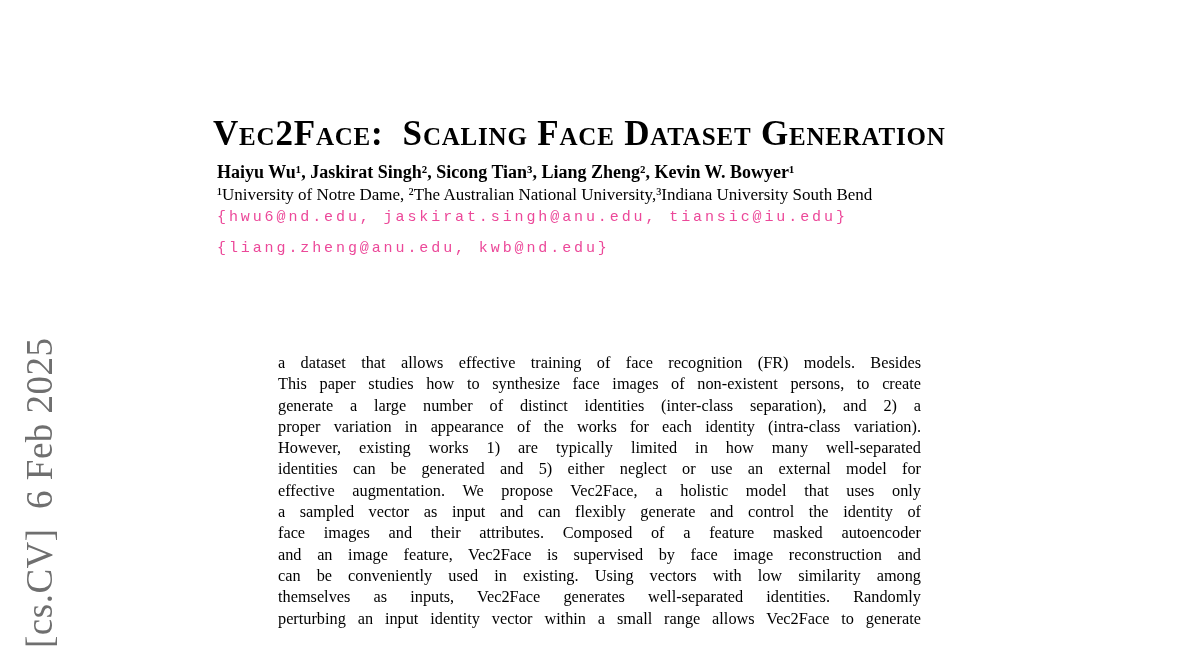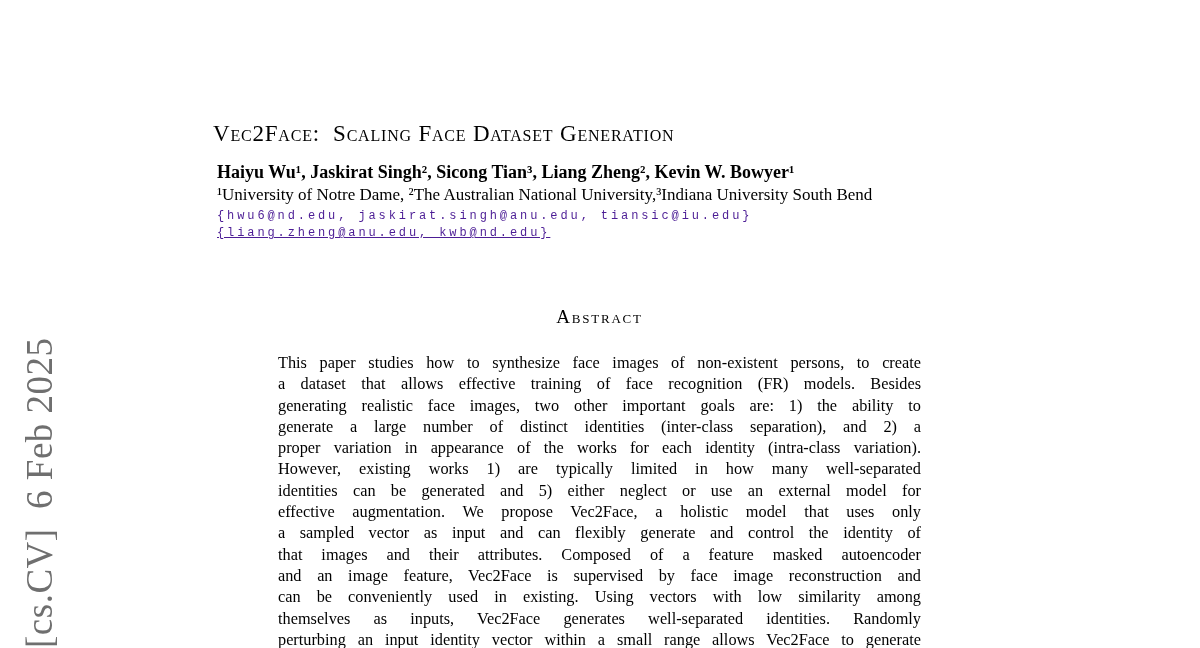--- a/index.html
+++ b/index.html
@@ -30,9 +30,9 @@
     position:absolute;
     left:213px;
     top:44px;
-    font-size:23px;
+    font-size:35px;
     line-height:36px;
-    font-weight:400;
+    font-weight:700;
     font-variant:small-caps;
     letter-spacing:0.8px;
     white-space:pre;

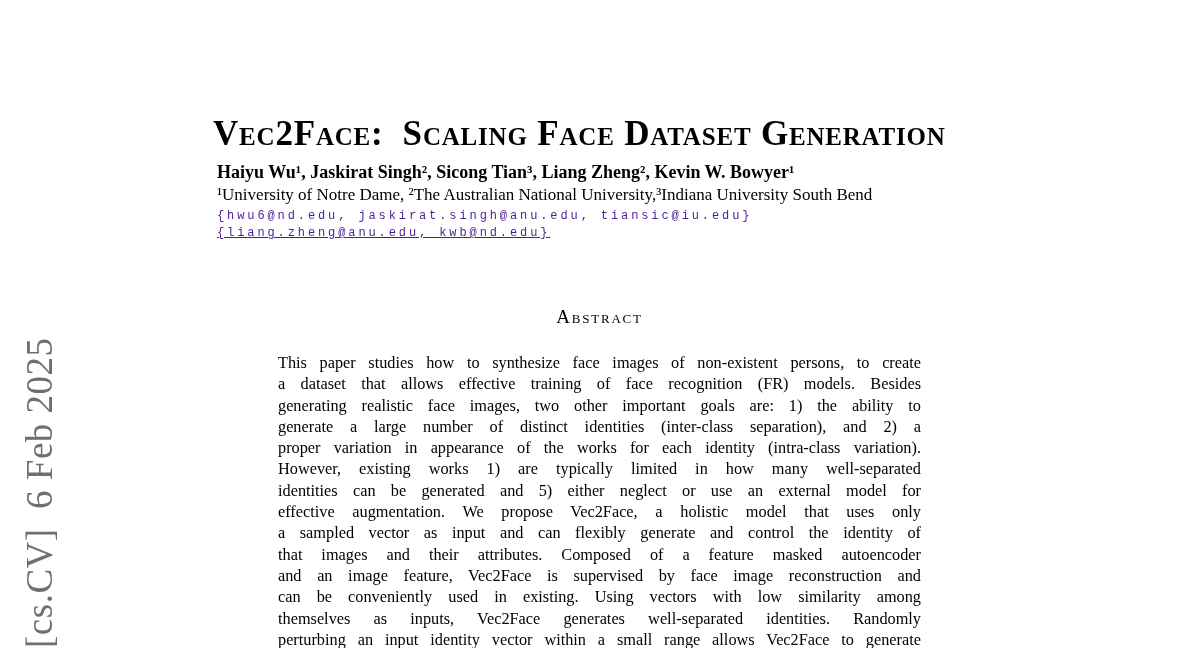--- a/index.html
+++ b/index.html
@@ -58,9 +58,9 @@
     position:absolute;
     left:217px;
     font-family:"Liberation Mono", monospace;
-    font-size:12px;
+    font-size:15px;
     letter-spacing:2.9px;
-    color:#4c1d95;
+    color:#ec4899;
     white-space:pre;
   }
   .email-1 { top:209px; }

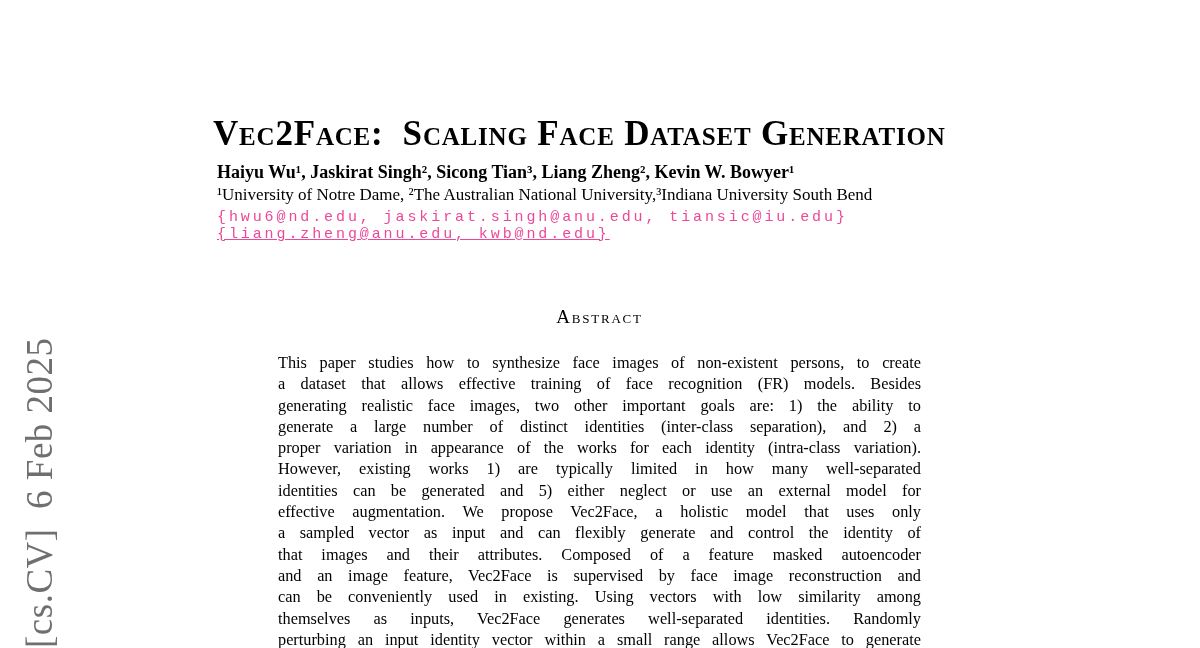--- a/index.html
+++ b/index.html
@@ -64,7 +64,7 @@
     white-space:pre;
   }
   .email-1 { top:209px; }
-  .email-2 { top:226px;text-decoration:underline; }
+  .email-2 { top:240px; }
 
   .abstract-heading {
     position:absolute;

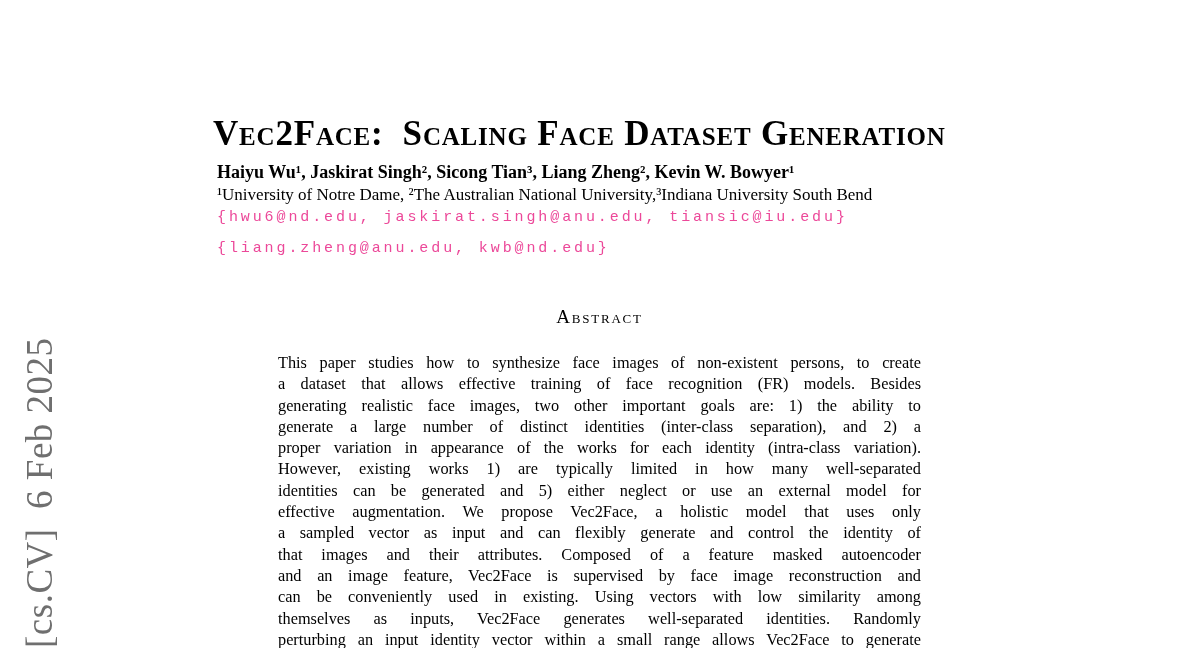--- a/index.html
+++ b/index.html
@@ -109,7 +109,6 @@
 
   <div class="email email-2">{liang.zheng@anu.edu, kwb@nd.edu}</div>
 
-  <div class="abstract-heading">Abstract</div>
 
   <div class="abstract-body">
       <div class="abs-line">This paper studies how to synthesize face images of non-existent persons, to create</div>

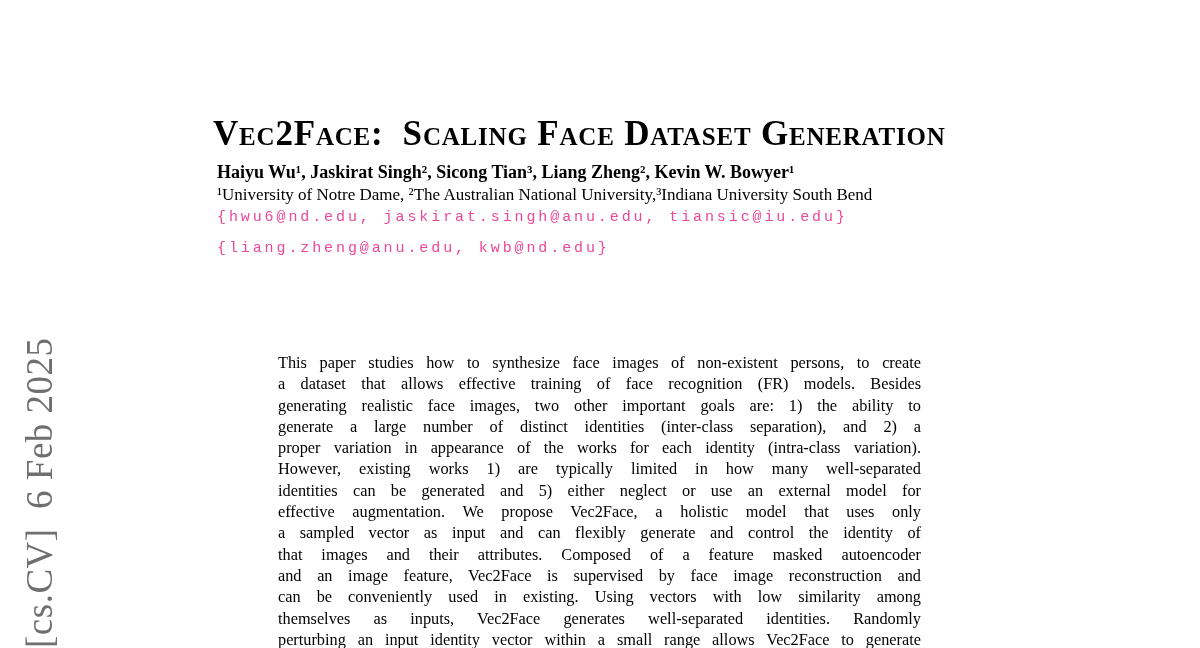--- a/index.html
+++ b/index.html
@@ -111,8 +111,8 @@
 
 
   <div class="abstract-body">
+      <div class="abs-line">a dataset that allows effective training of face recognition (FR) models. Besides</div>
       <div class="abs-line">This paper studies how to synthesize face images of non-existent persons, to create</div>
-      <div class="abs-line">a dataset that allows effective training of face recognition (FR) models. Besides</div>
       <div class="abs-line">generating realistic face images, two other important goals are: 1) the ability to</div>
       <div class="abs-line">generate a large number of distinct identities (inter-class separation), and 2) a</div>
       <div class="abs-line">proper variation in appearance of the works for each identity (intra-class variation).</div>

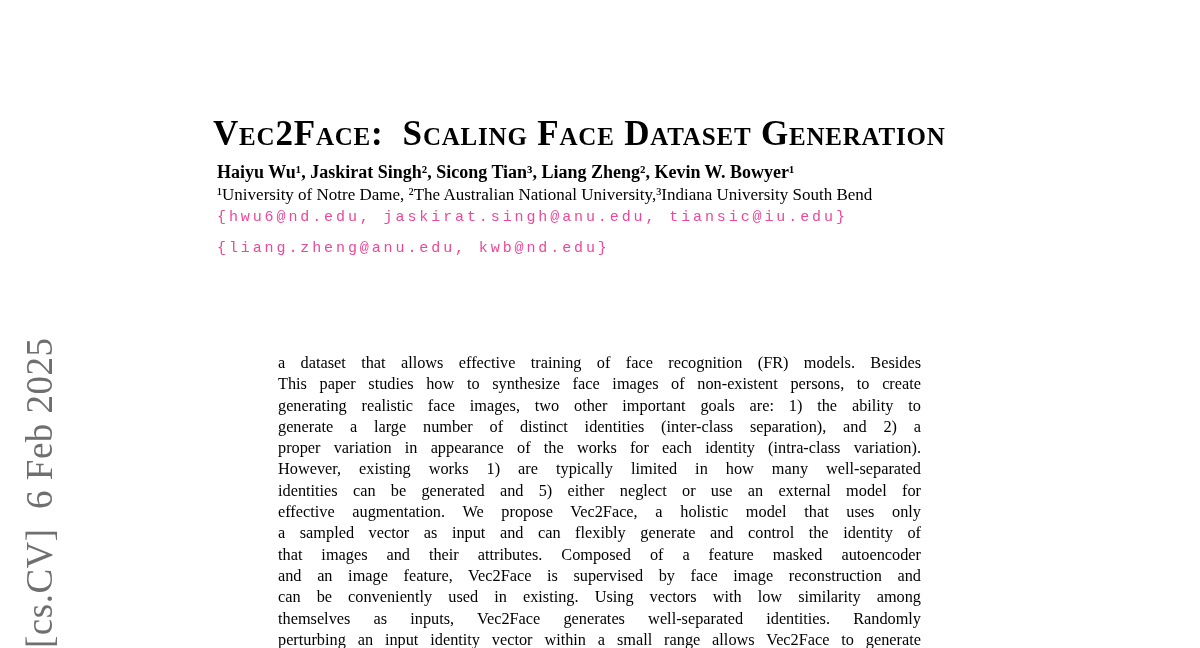--- a/index.html
+++ b/index.html
@@ -113,7 +113,6 @@
   <div class="abstract-body">
       <div class="abs-line">a dataset that allows effective training of face recognition (FR) models. Besides</div>
       <div class="abs-line">This paper studies how to synthesize face images of non-existent persons, to create</div>
-      <div class="abs-line">generating realistic face images, two other important goals are: 1) the ability to</div>
       <div class="abs-line">generate a large number of distinct identities (inter-class separation), and 2) a</div>
       <div class="abs-line">proper variation in appearance of the works for each identity (intra-class variation).</div>
       <div class="abs-line">However, existing works 1) are typically limited in how many well-separated</div>

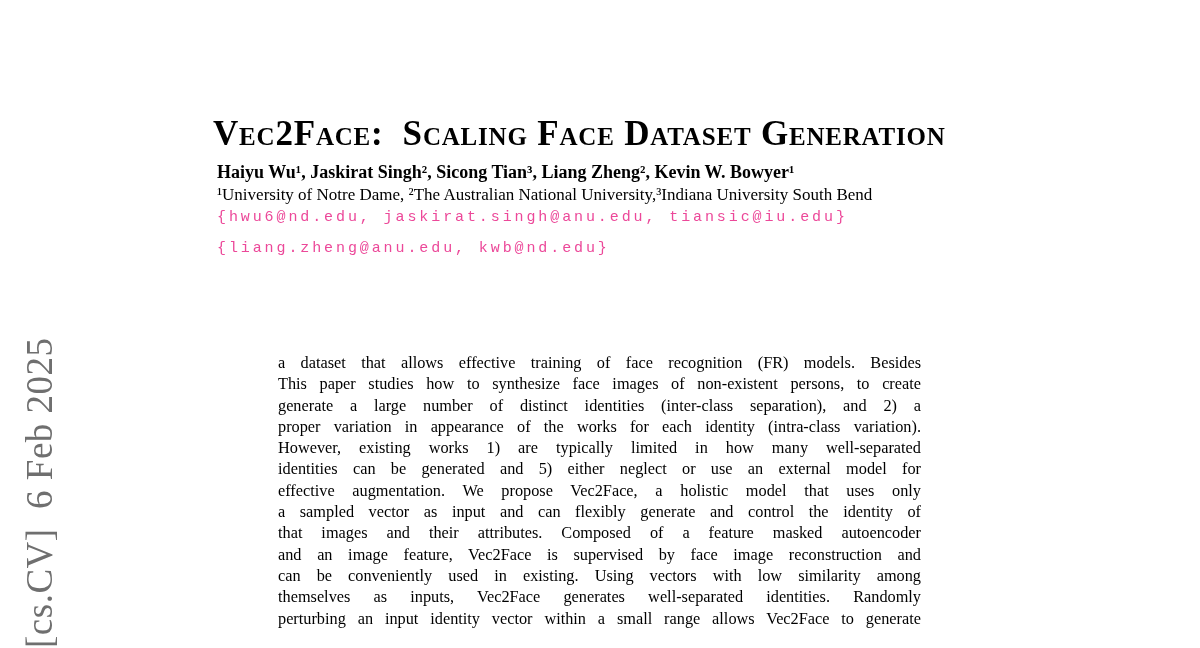--- a/index.html
+++ b/index.html
@@ -119,7 +119,7 @@
       <div class="abs-line">identities can be generated and 5) either neglect or use an external model for</div>
       <div class="abs-line">effective augmentation. We propose Vec2Face, a holistic model that uses only</div>
       <div class="abs-line">a sampled vector as input and can flexibly generate and control the identity of</div>
-      <div class="abs-line">that images and their attributes. Composed of a feature masked autoencoder</div>
+      <div class="abs-line">face images and their attributes. Composed of a feature masked autoencoder</div>
       <div class="abs-line">and an image feature, Vec2Face is supervised by face image reconstruction and</div>
       <div class="abs-line">can be conveniently used in existing. Using vectors with low similarity among</div>
       <div class="abs-line">themselves as inputs, Vec2Face generates well-separated identities. Randomly</div>

